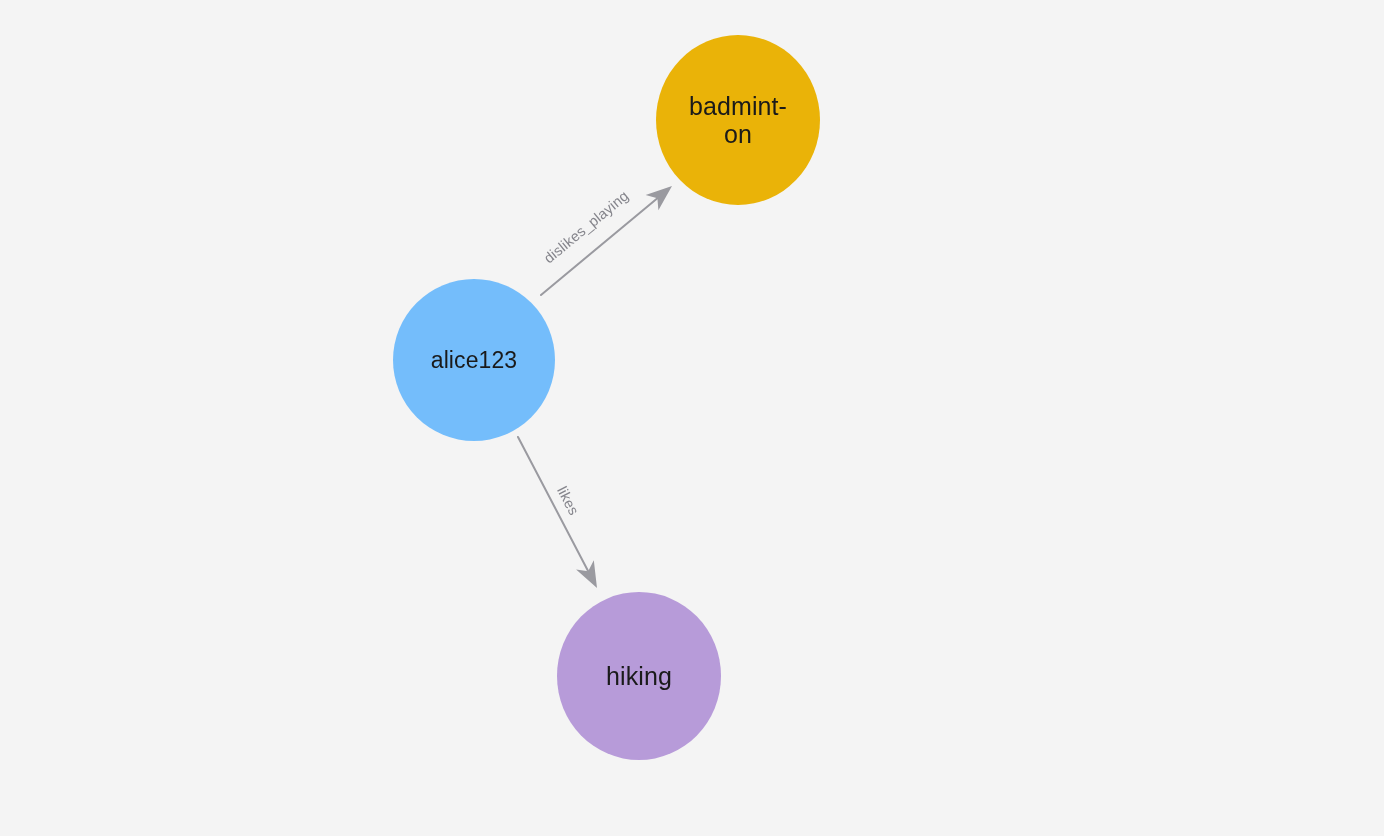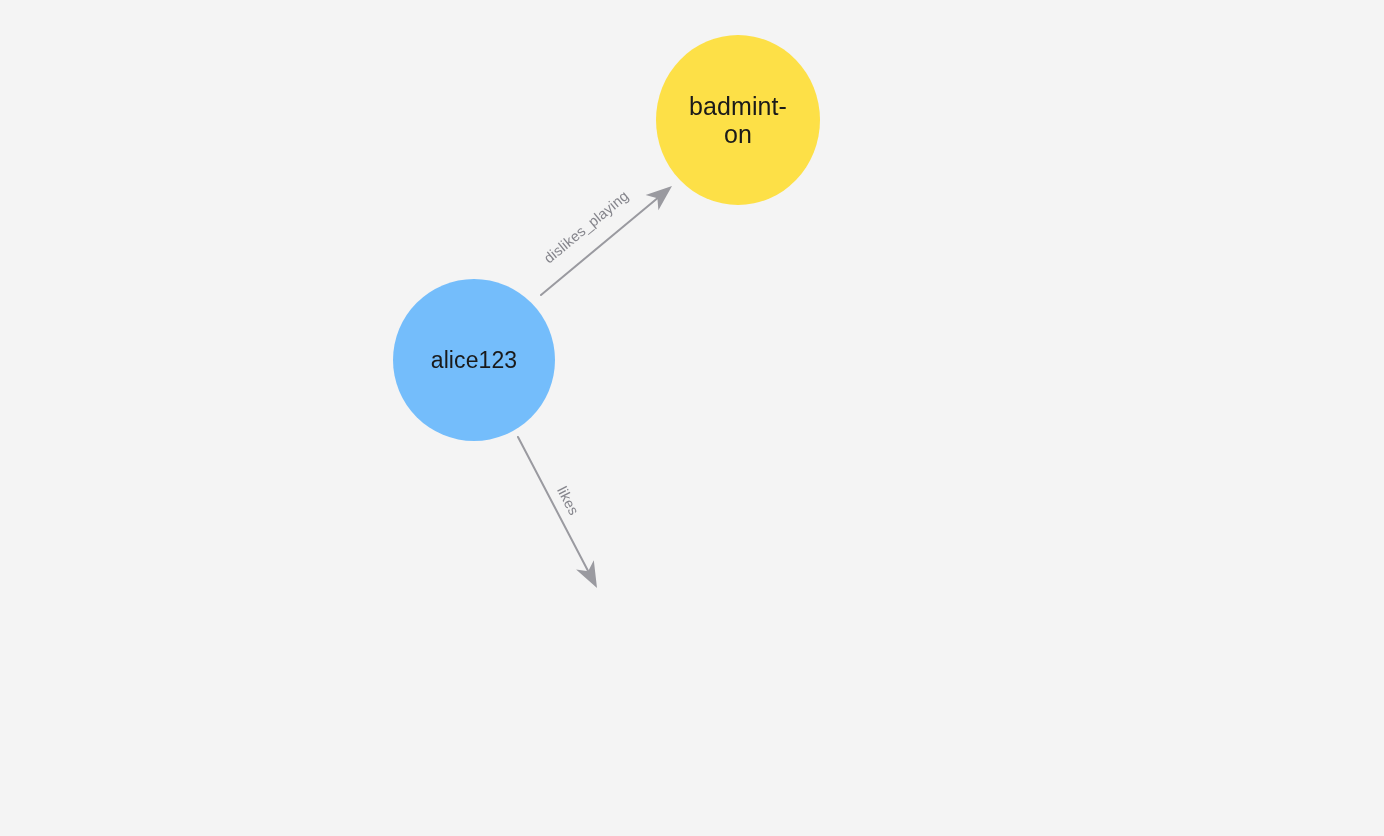--- a/index.html
+++ b/index.html
@@ -70,7 +70,7 @@
     <span class="node-label" style="font-size: 23px;">alice123</span>
   </div>
 
-  <div class="graph-node" style="left: 656px; top: 35px; width: 164px; height: 170px; background: #fde047;">
+  <div class="graph-node" style="left: 656px; top: 35px; width: 164px; height: 170px; background: #eab308;">
     <span class="node-label" style="font-size: 25px;">badmint-
 on</span>
   </div>

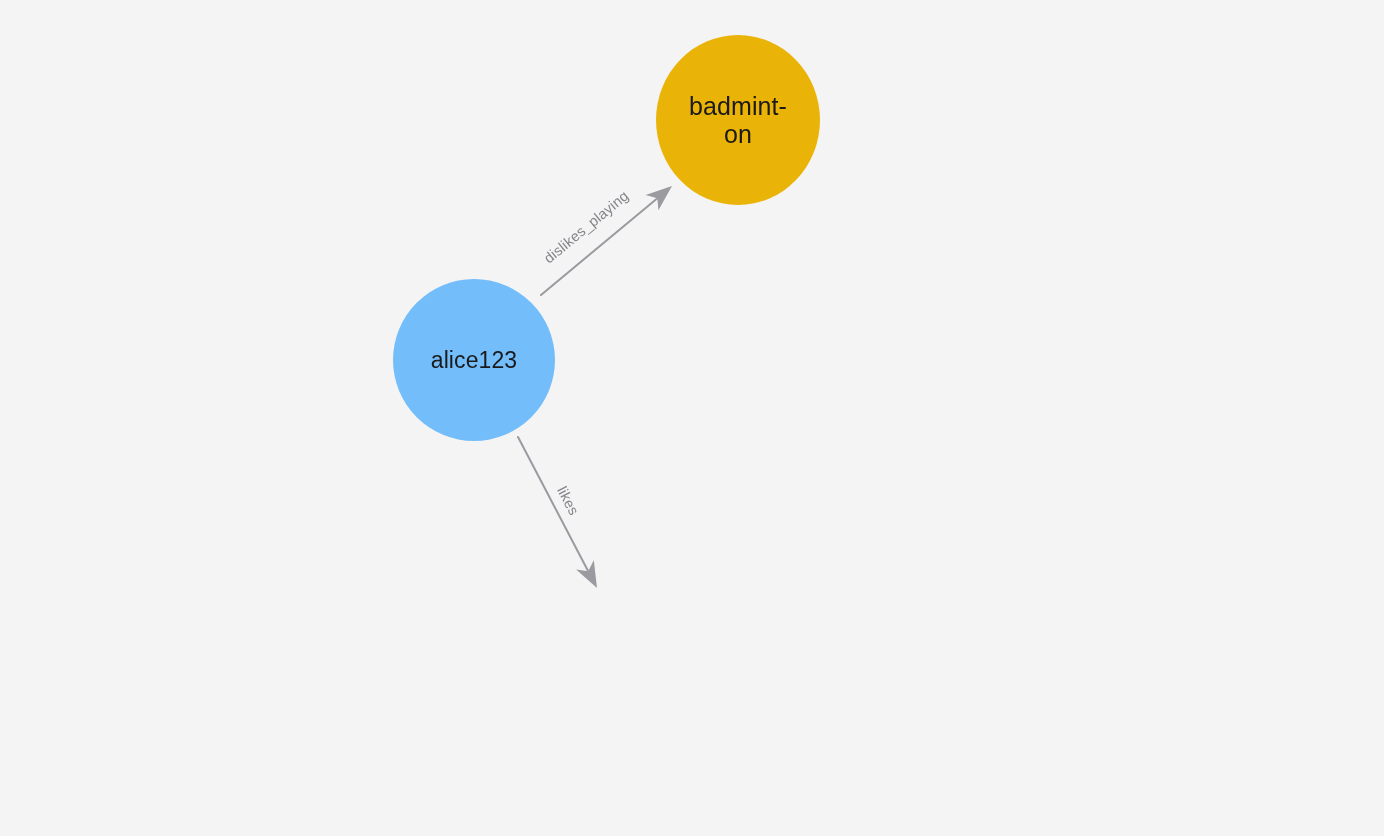--- a/index.html
+++ b/index.html
@@ -75,6 +75,9 @@
 on</span>
   </div>
 
+  <div class="graph-node" style="left: 557px; top: 592px; width: 164px; height: 168px; background: rgb(183, 155, 217);">
+    <span class="node-label" style="font-size: 25px;">hiking</span>
+  </div>
 
 </div>
 

